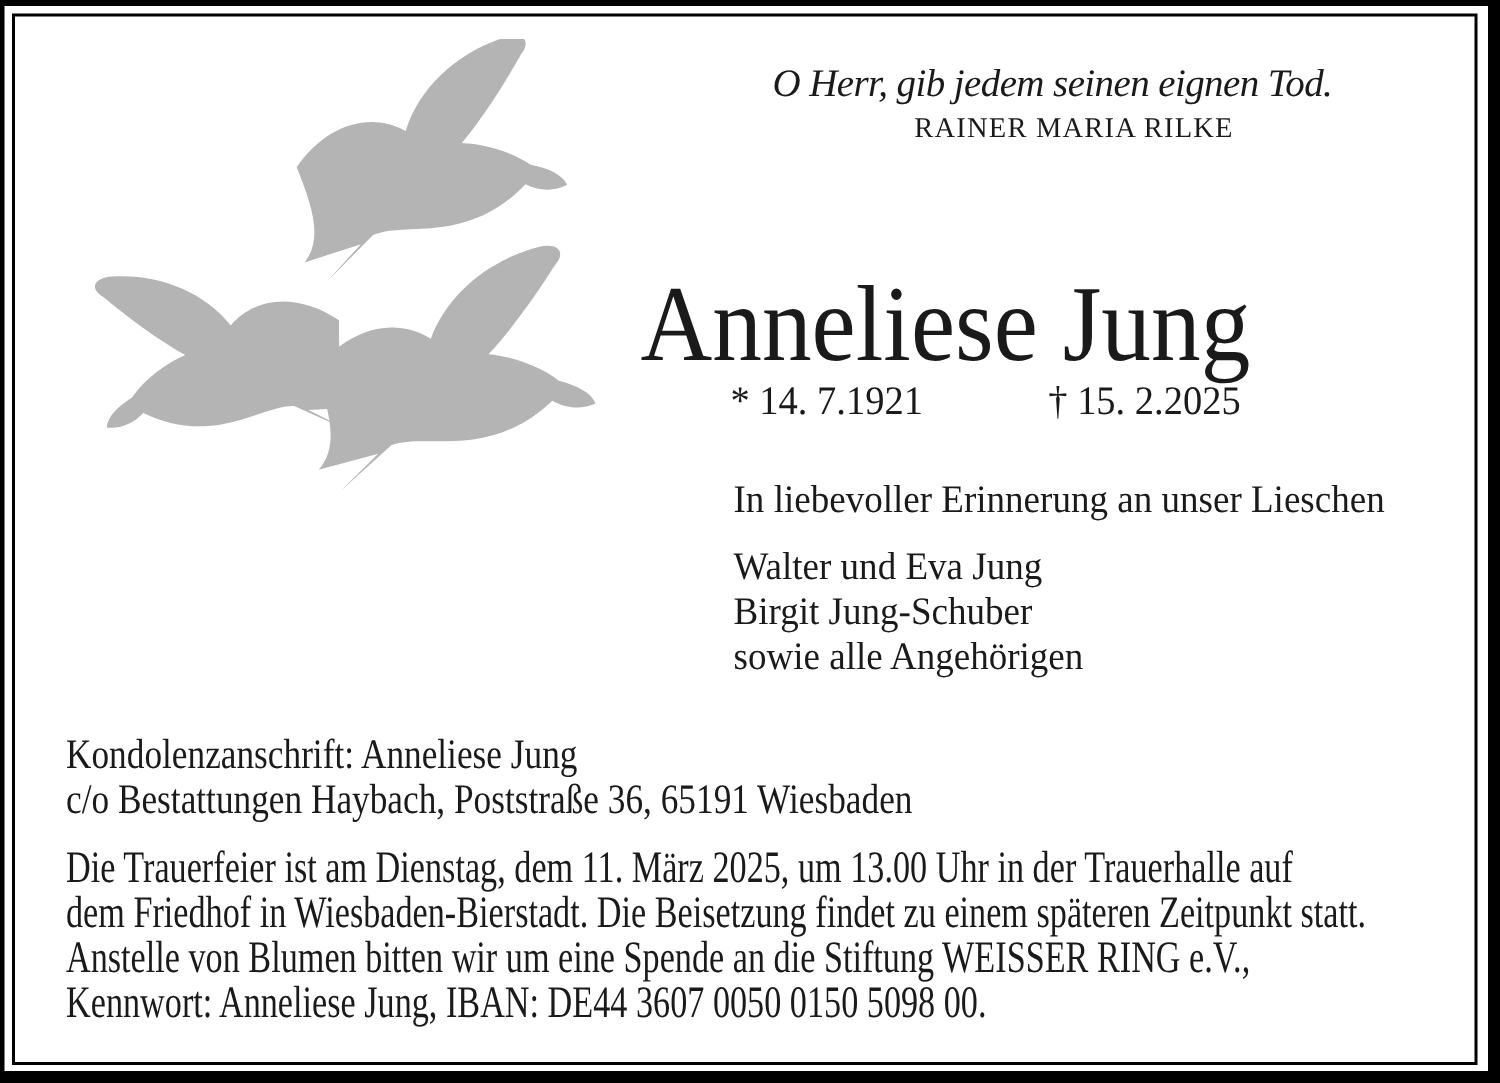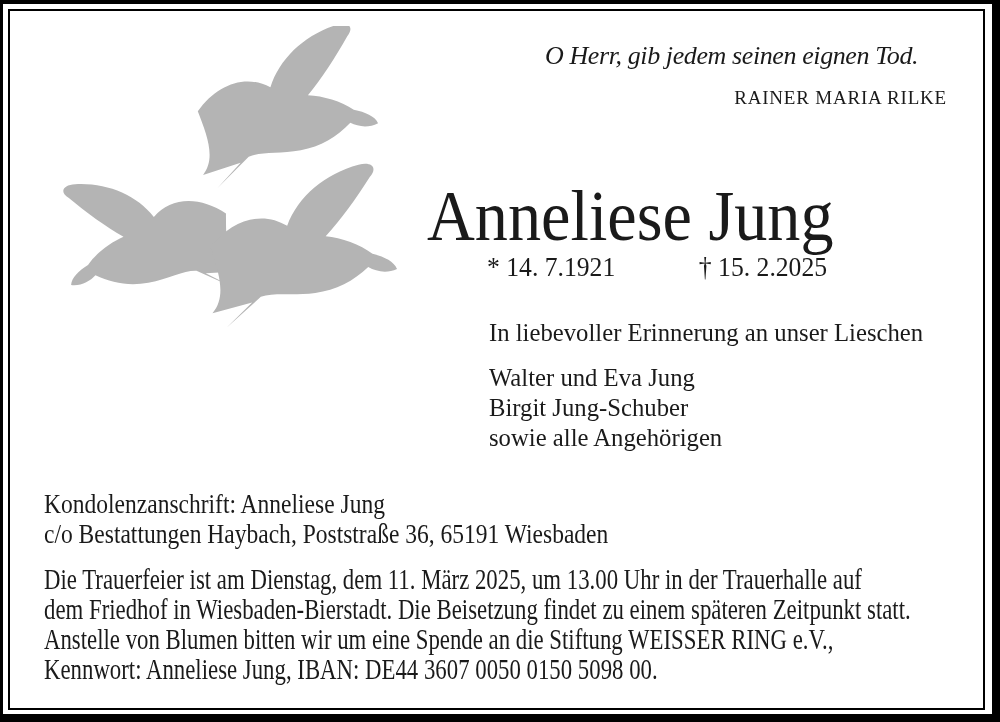--- a/index.html
+++ b/index.html
@@ -21,7 +21,7 @@
   .birds { position:absolute; left:18px; top:26px; }
   
   .quote {
-    position:absolute; left:545px; top:40px; width:402px;
+    position:absolute; left:515px; top:40px; width:402px;
     font-style:italic; font-size:26px; line-height:32px; letter-spacing:-0.4px;
     white-space:nowrap;
   }

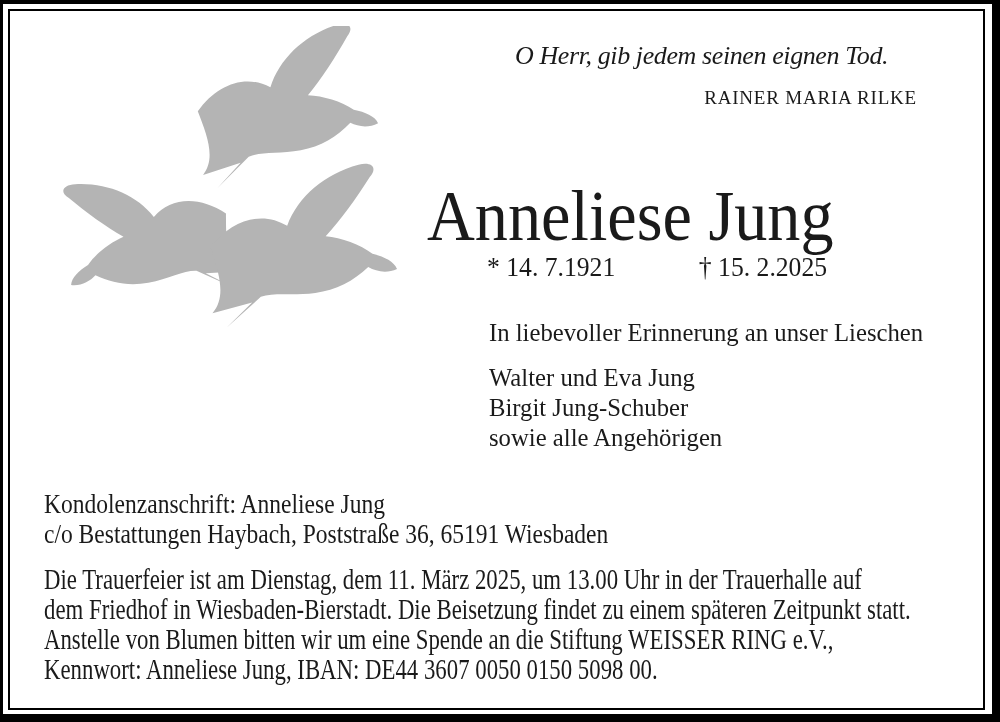--- a/index.html
+++ b/index.html
@@ -27,7 +27,7 @@
   }
   .quote-attrib {
     font-style:normal; font-size:19px; line-height:24px; letter-spacing:0.8px;
-    text-align:right; margin-top:14px; white-space:nowrap;
+    text-align:center; margin-top:2px; white-space:nowrap;
   }
   
   .name {

